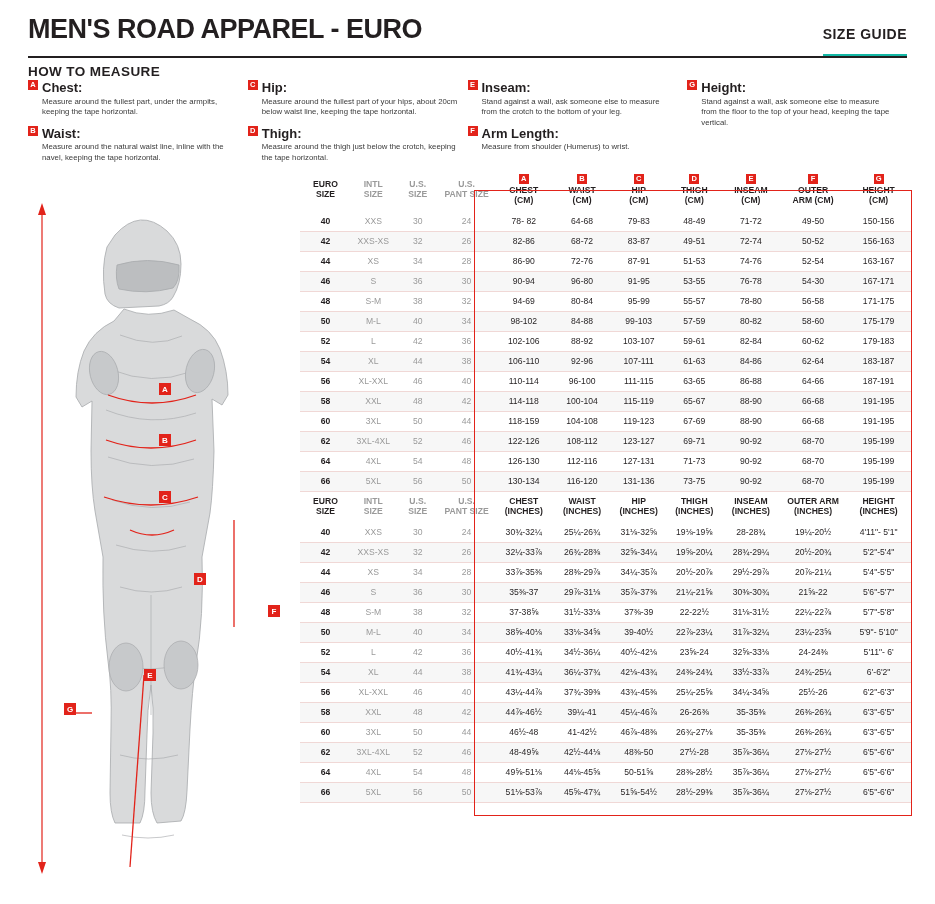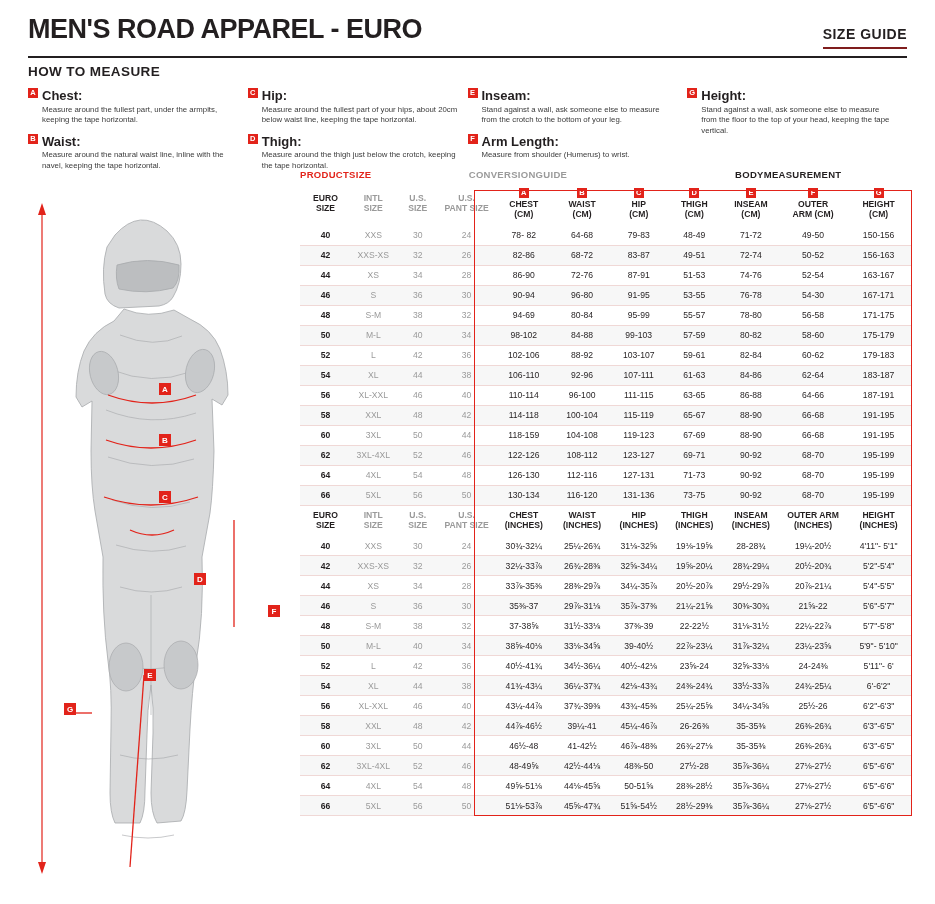--- a/index.html
+++ b/index.html
@@ -24,8 +24,8 @@
     position:absolute;right:28px;top:26px;
     font-size:14px;font-weight:bold;letter-spacing:0.5px;
     color:#231f20;
-    padding-bottom:5px;
-    border-bottom:2px solid #7f1d1d;
+    padding-bottom:12px;
+    border-bottom:2px solid #14b8a6;
   }
   #header-rule{
     position:absolute;left:28px;top:56px;width:879px;height:2px;background:#231f20;

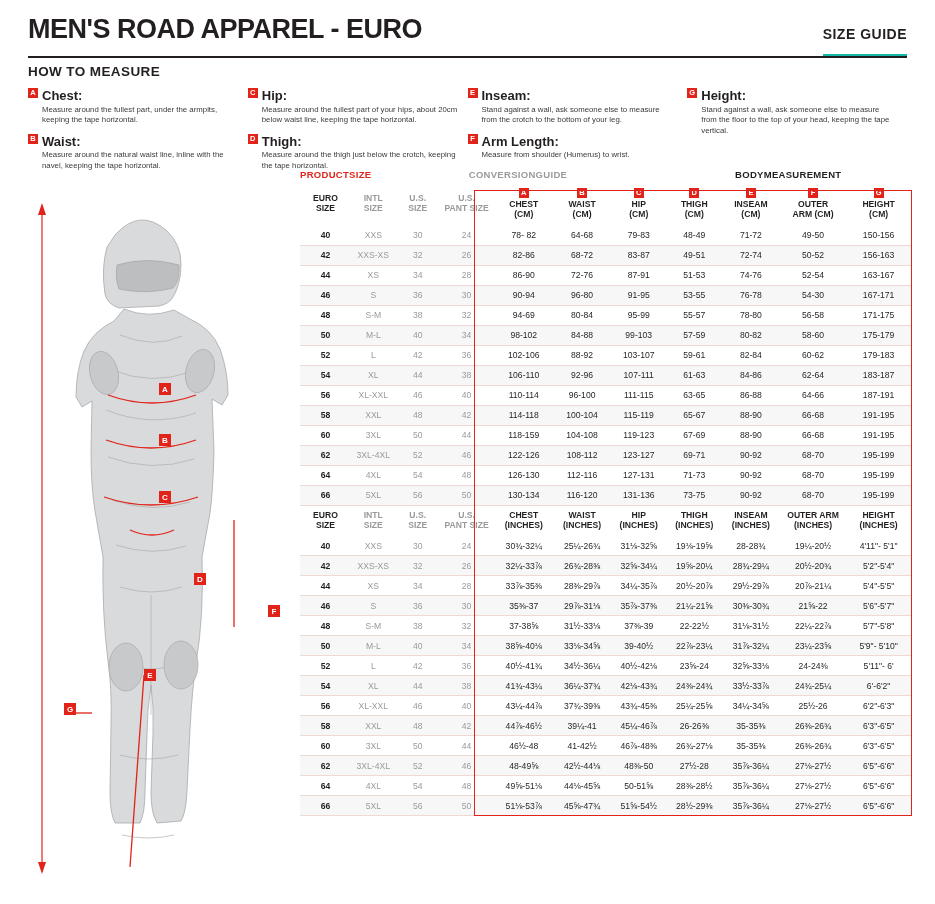--- a/index.html
+++ b/index.html
@@ -36,7 +36,7 @@
     position:absolute;left:28px;top:64px;width:879px;
   }
   #howto-title{
-    font-size:13.5px;font-weight:bold;letter-spacing:0.4px;margin-bottom:8px;
+    font-size:13.5px;font-weight:bold;letter-spacing:0.4px;
   }
   .hm-cols{display:flex;gap:0;}
   .hm-col{width:212px;padding-right:10px;}

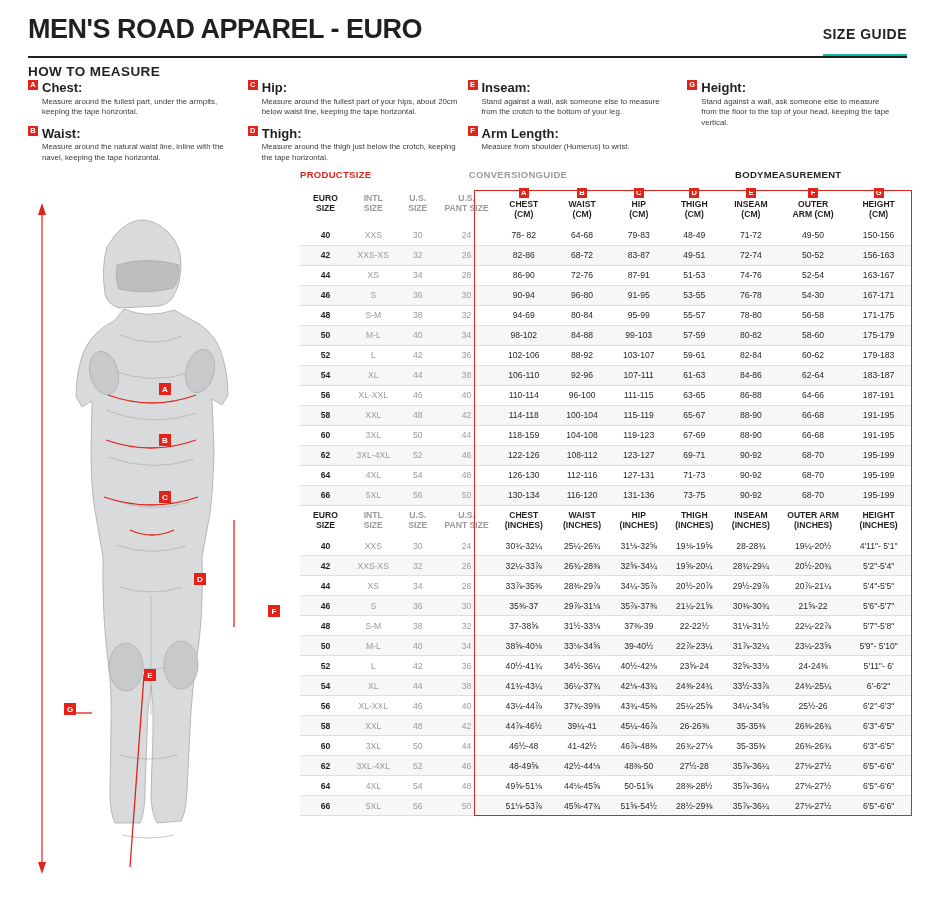--- a/index.html
+++ b/index.html
@@ -227,15 +227,6 @@
 
 <div id="table-wrap">
 
-  <table>
-    <tbody>
-        <tr>
-      <td colspan="1" class="grp-head" style="width:46px;">PRODUCTSIZE</td>
-      <td colspan="3" class="grp-head gray" style="width:126px;">CONVERSIONGUIDE</td>
-      <td colspan="7" class="grp-head dark">BODYMEASUREMENT</td>
-    </tr>
-  </tbody>
-    </table>
 
   <table style="margin-top:2px;">
     <colgroup>

